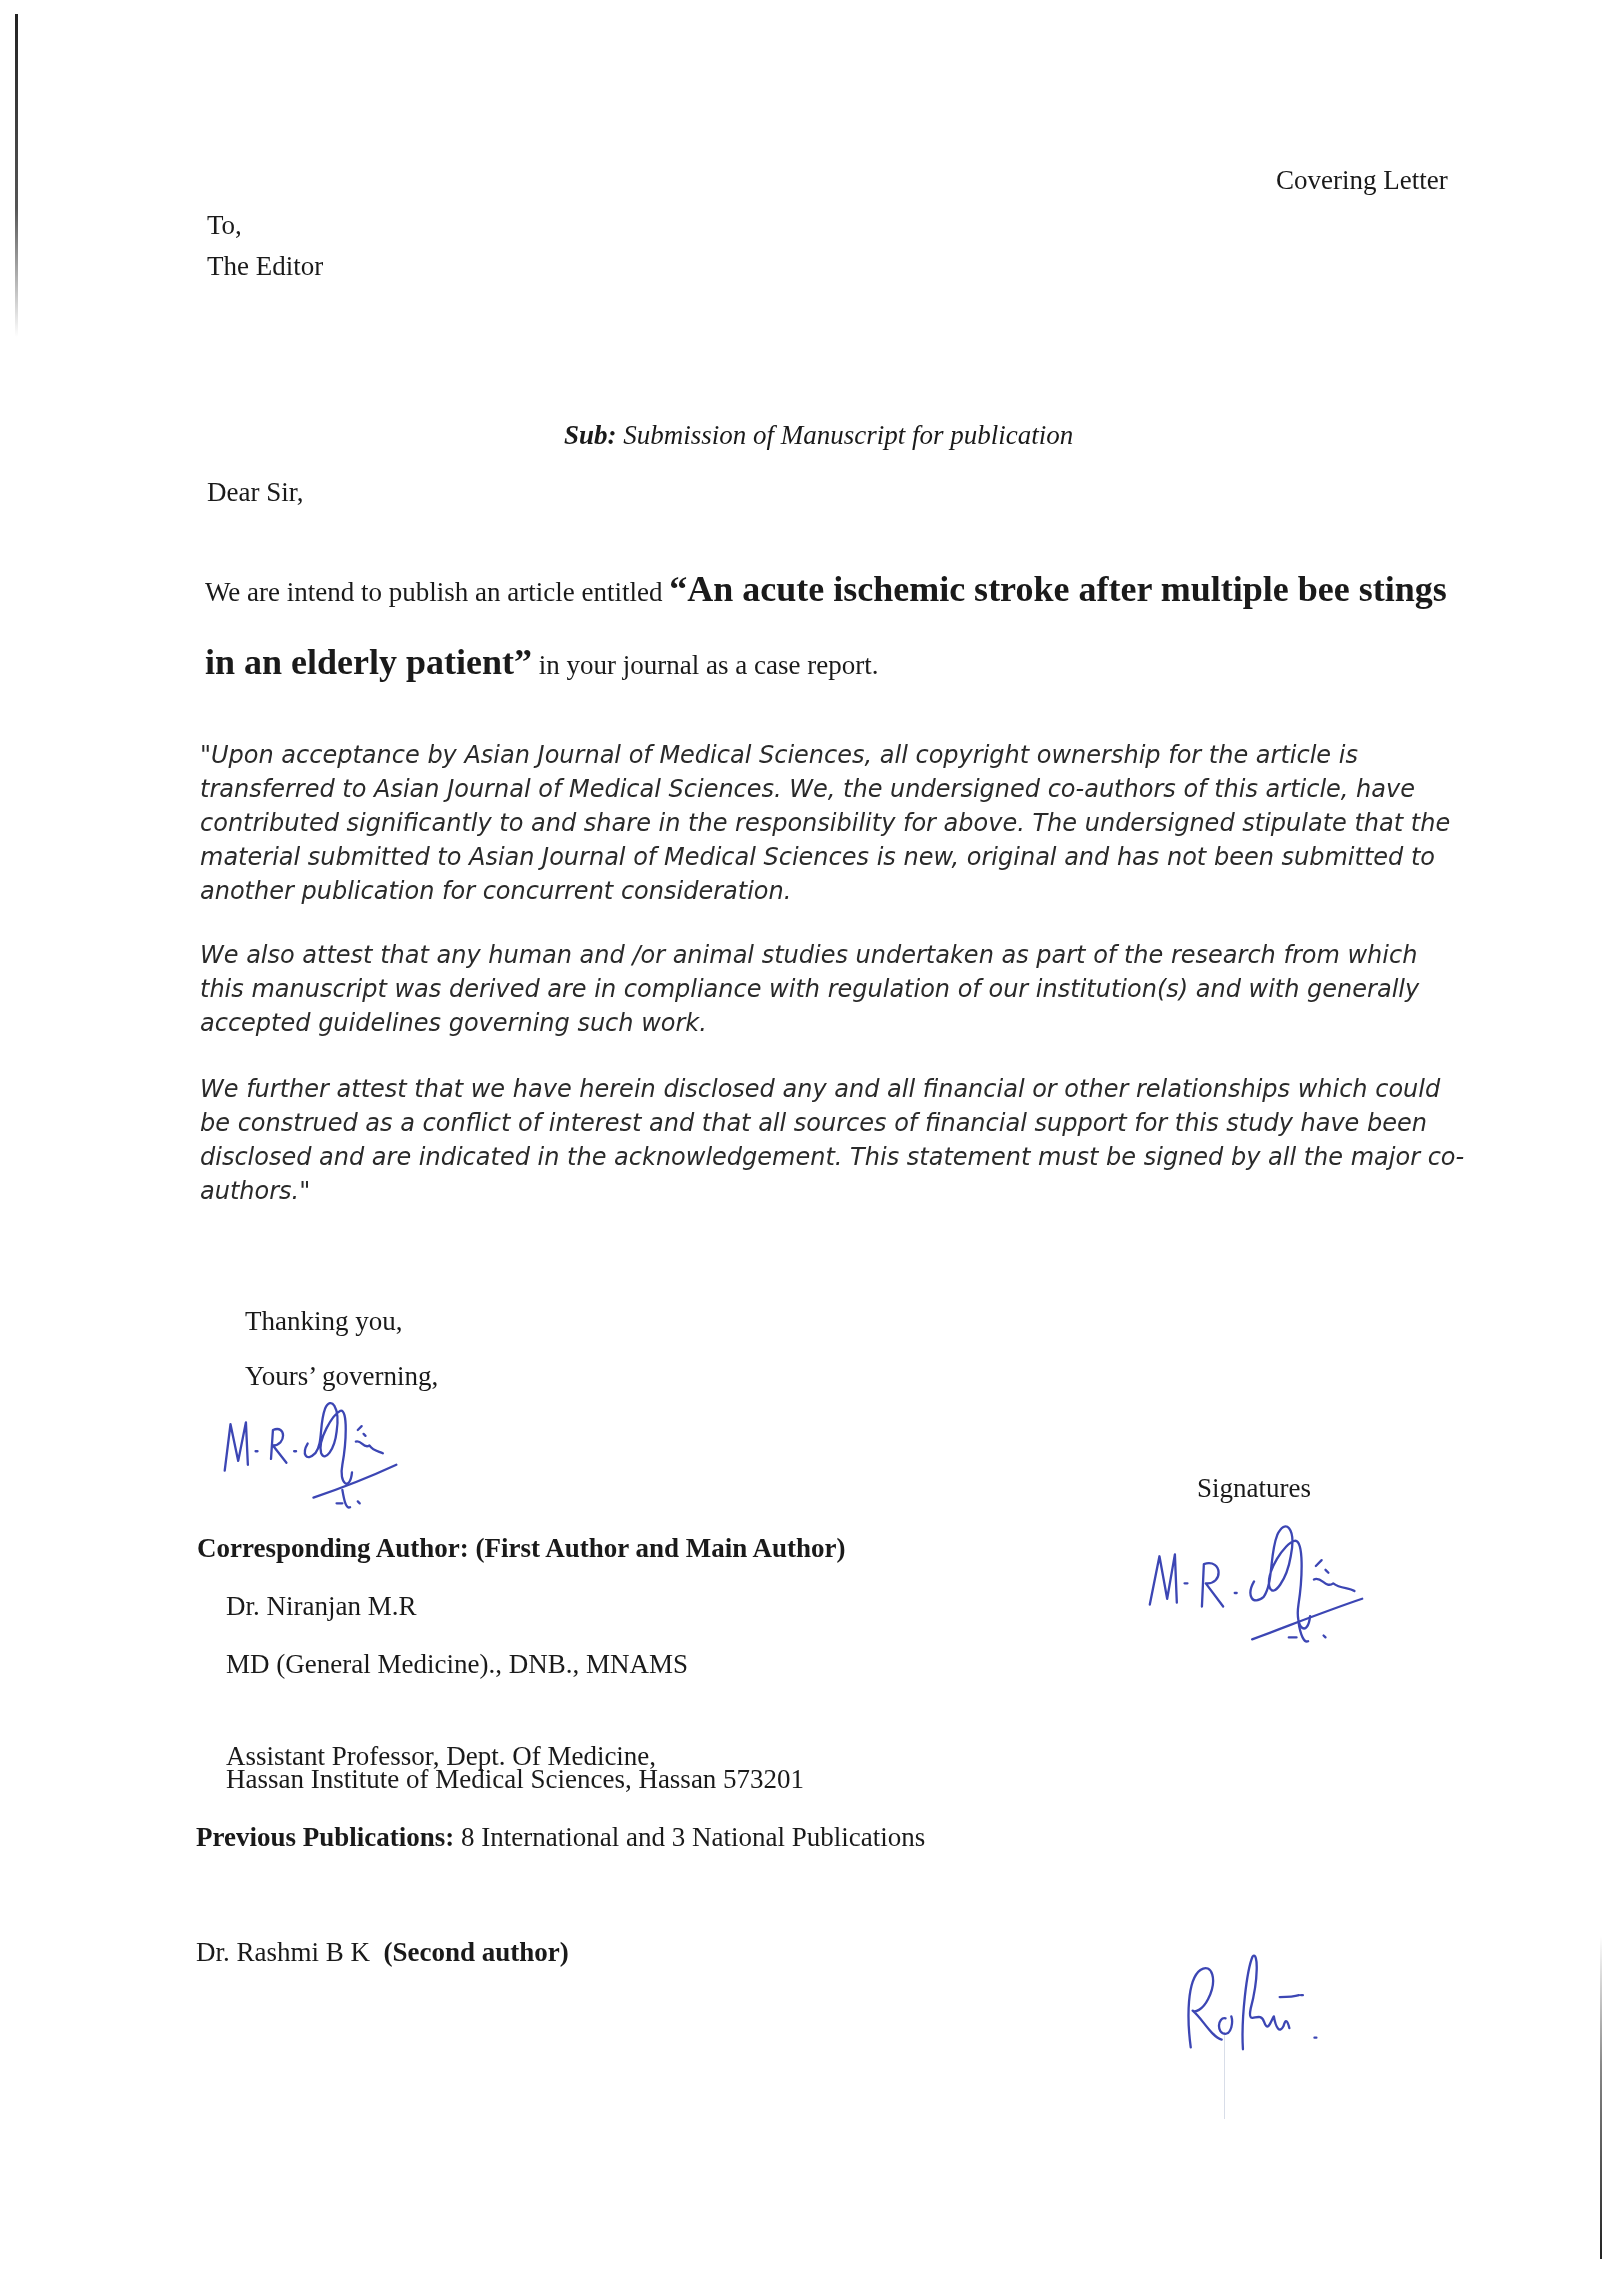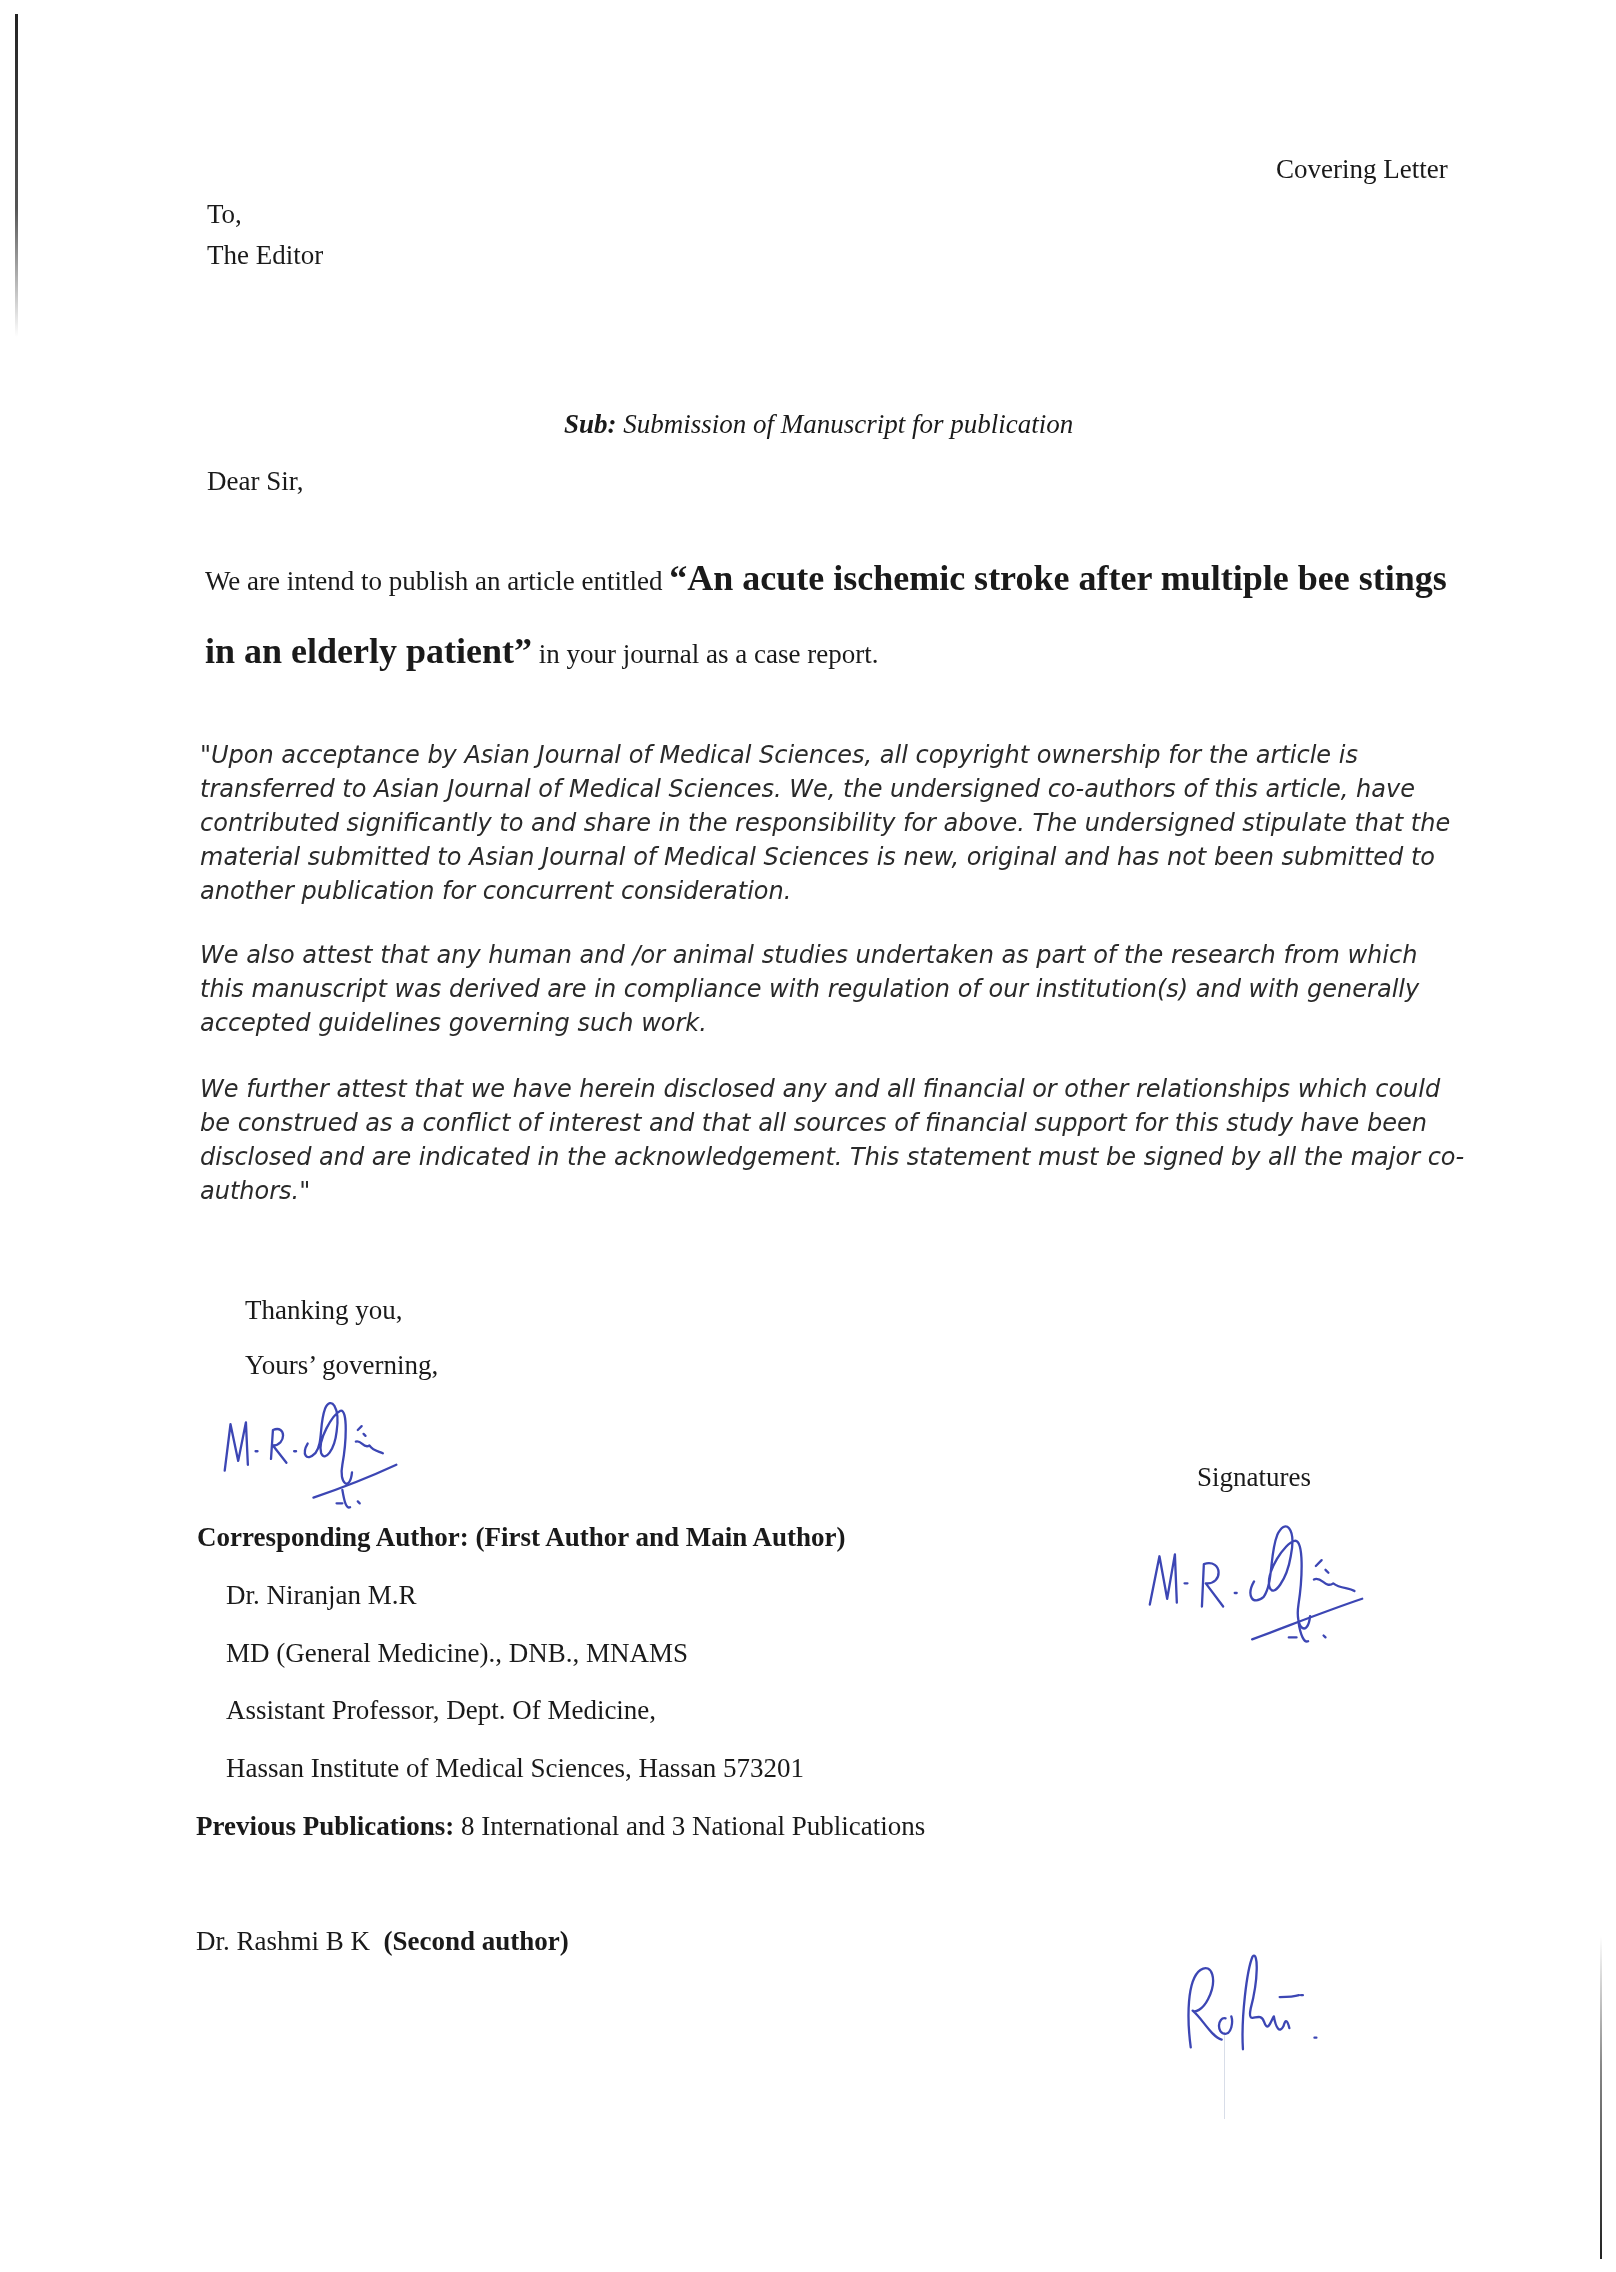--- a/index.html
+++ b/index.html
@@ -7,7 +7,7 @@
   .serif { font-family: "Liberation Serif", "DejaVu Serif", serif; color: #1a1a1a; }
   .sans { font-family: "DejaVu Sans", "Liberation Sans", sans-serif; color: #2a2a2a; }
   .abs { position: absolute; white-space: nowrap; }
-  .t28 { font-size: 27px; }
+  .t28 { font-size: 27px; margin-top: 11px; }
   .t30 { font-size: 36px; }
   b, .b { font-weight: bold; }
   .italic-block { font-style: italic; font-size: 24px; line-height: 34px; white-space: normal; }

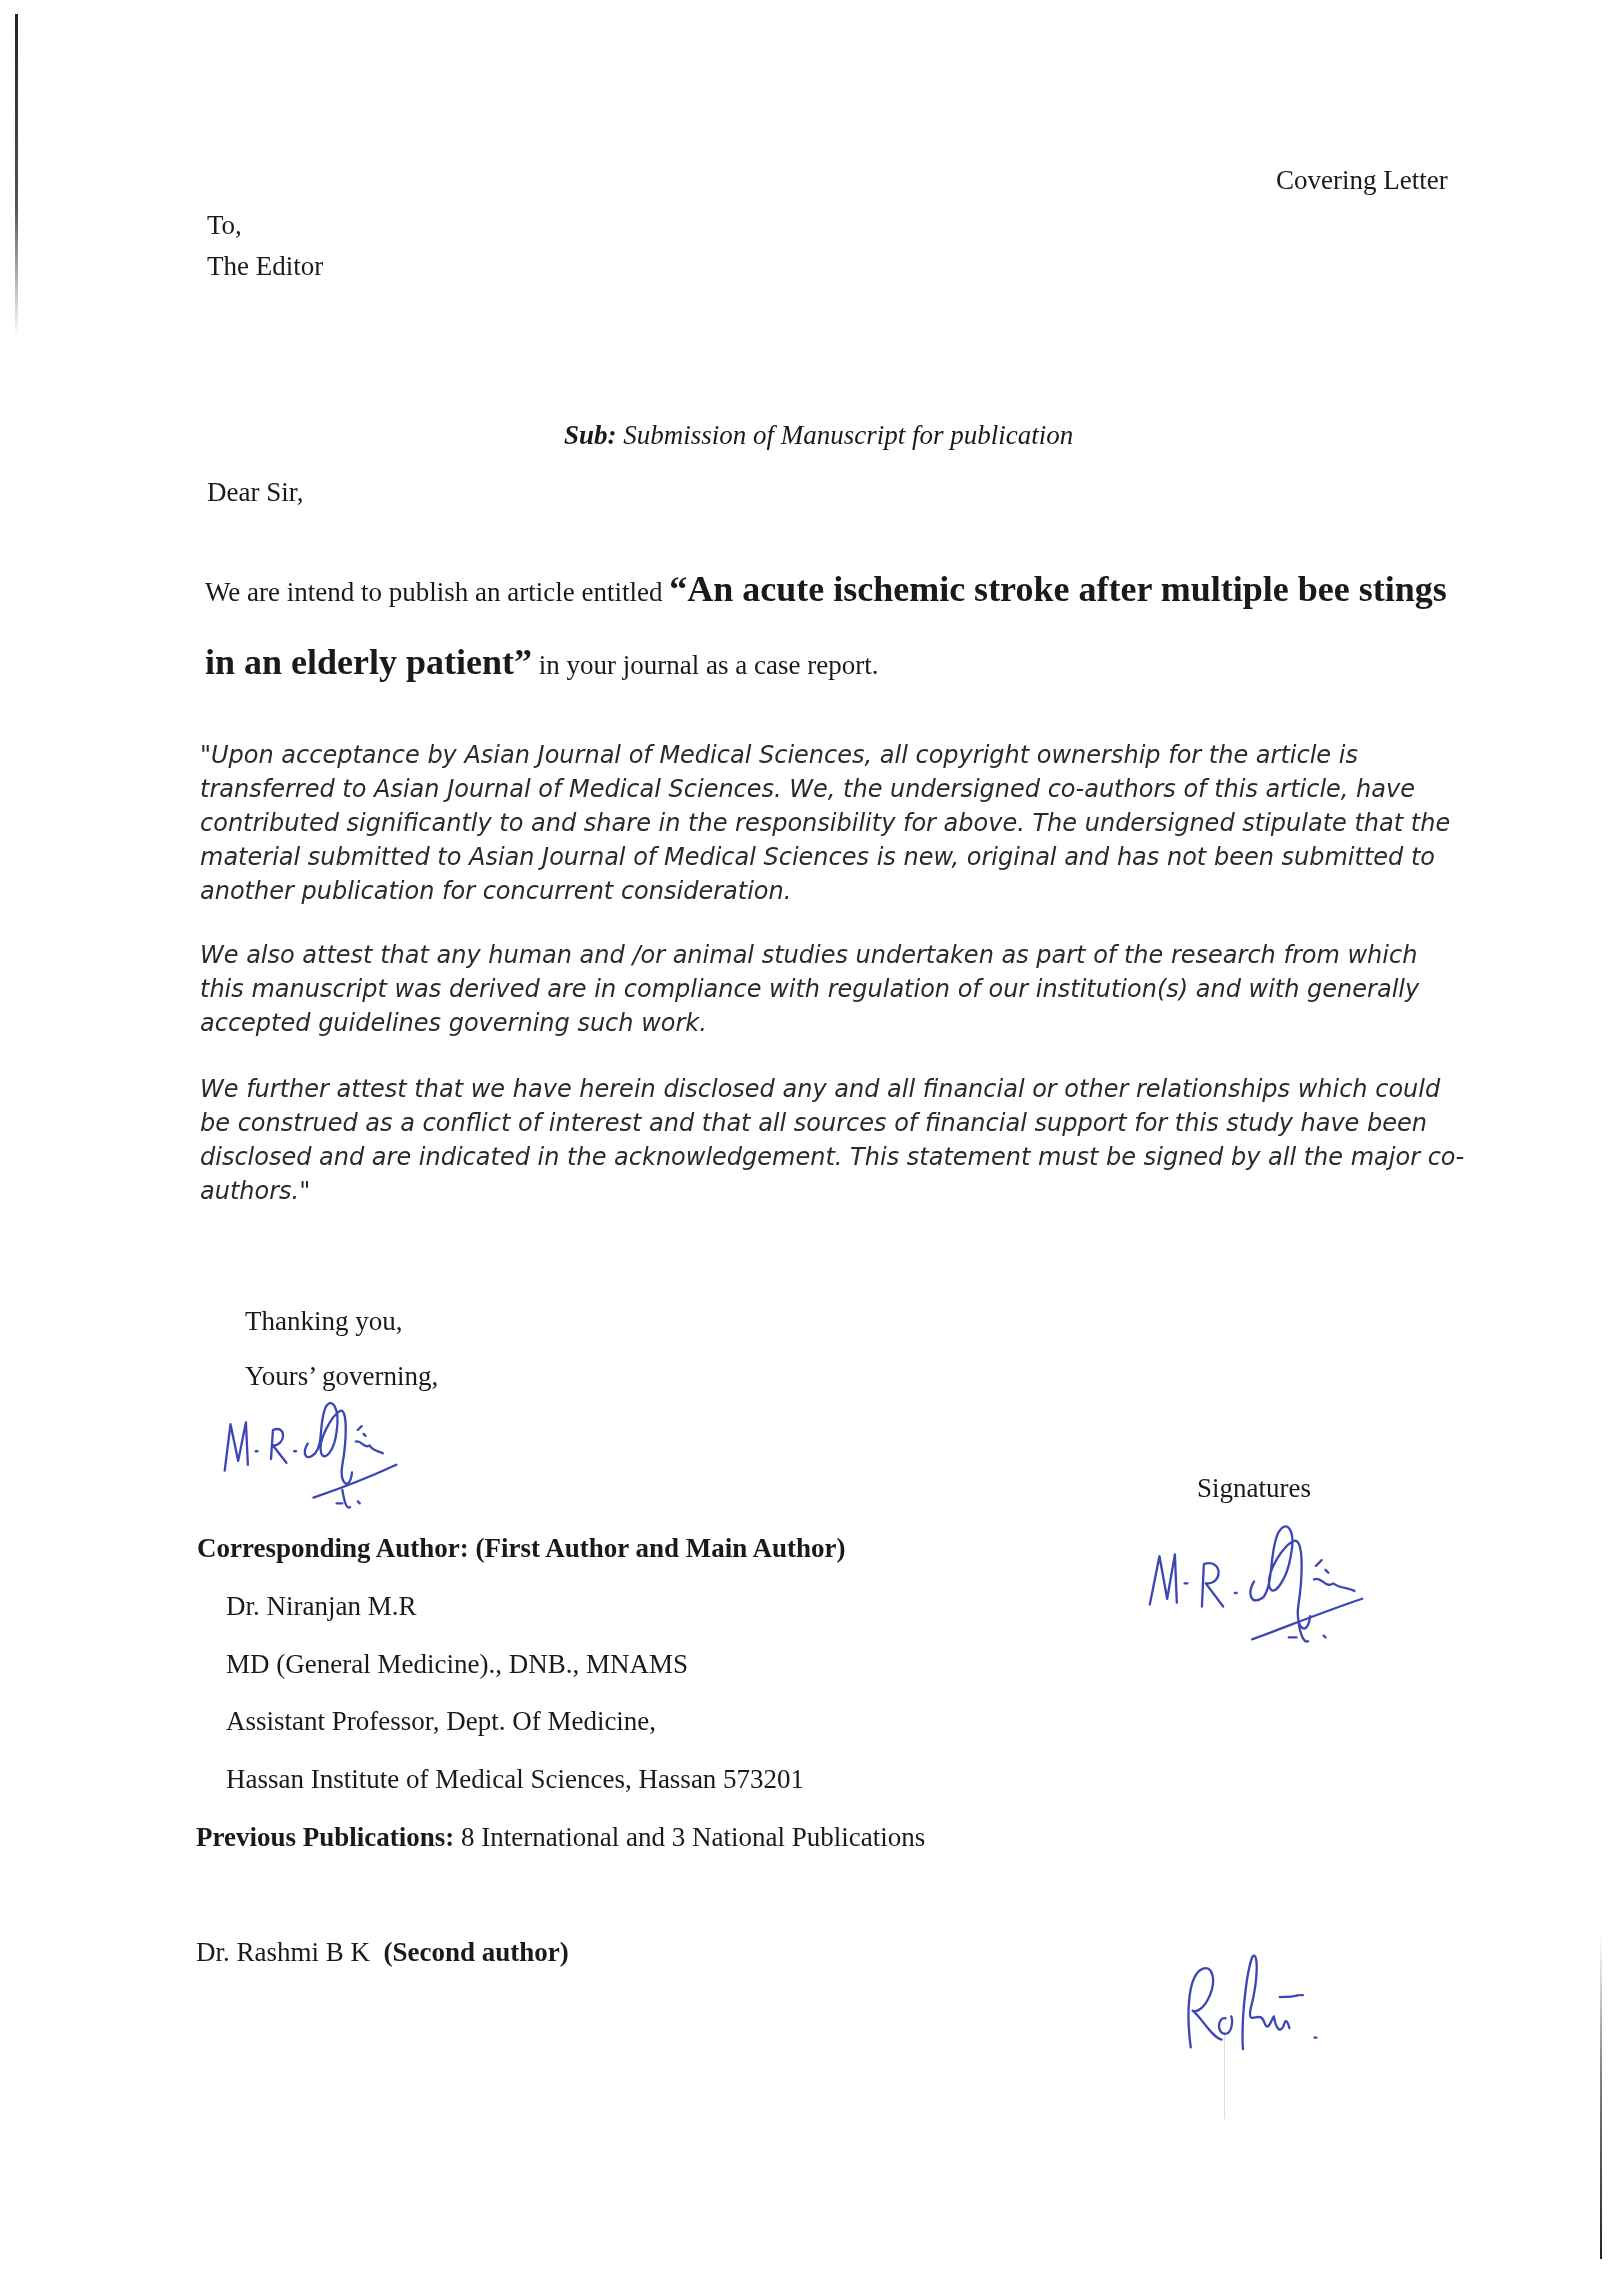--- a/index.html
+++ b/index.html
@@ -78,7 +78,7 @@
 <div class="abs serif t28 b" style="left:197px; top:1522px;">Corresponding Author: (First Author and Main Author)</div>
 <div class="abs serif t28" style="left:226px; top:1580px;">Dr. Niranjan M.R</div>
 <div class="abs serif t28" style="left:226px; top:1638px;text-align:center;">MD (General Medicine)., DNB., MNAMS</div>
-<div class="abs serif t28" style="left:226px; top:1695px;">Assistant Professor, Dept. Of Medicine,</div>
+<div class="abs serif t28" style="left:226px; top:1730px;">Assistant Professor, Dept. Of Medicine,</div>
 <div class="abs serif t28" style="left:226px; top:1753px;">Hassan Institute of Medical Sciences, Hassan 573201</div>
 
 <div class="abs serif t28" style="left:196px; top:1811px;"><span class="b">Previous Publications:</span><span> 8 International and 3 National Publications</span></div>

